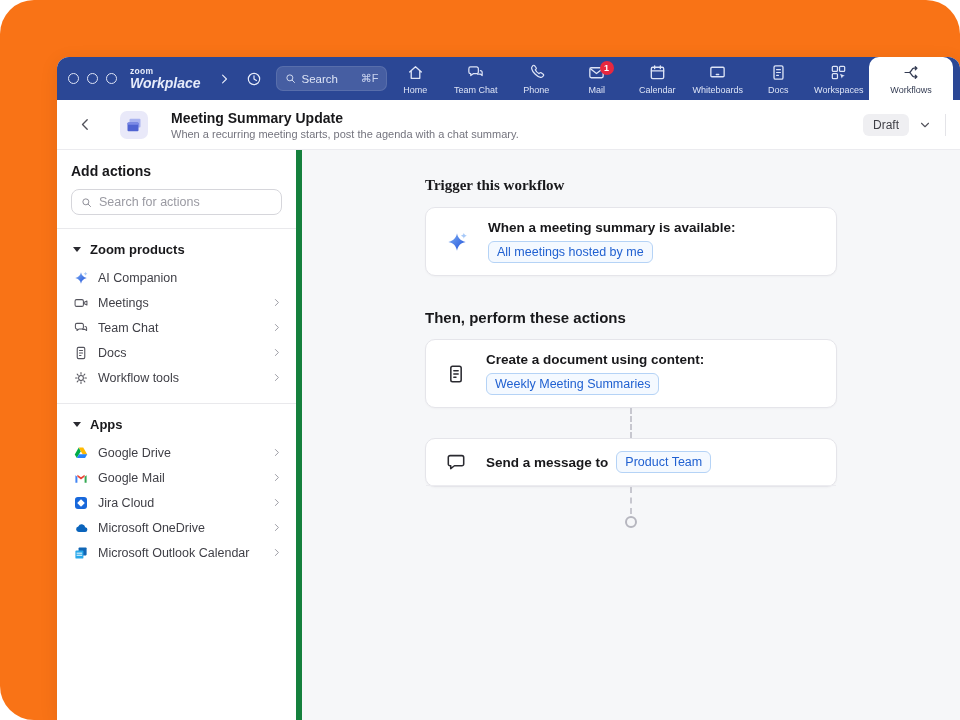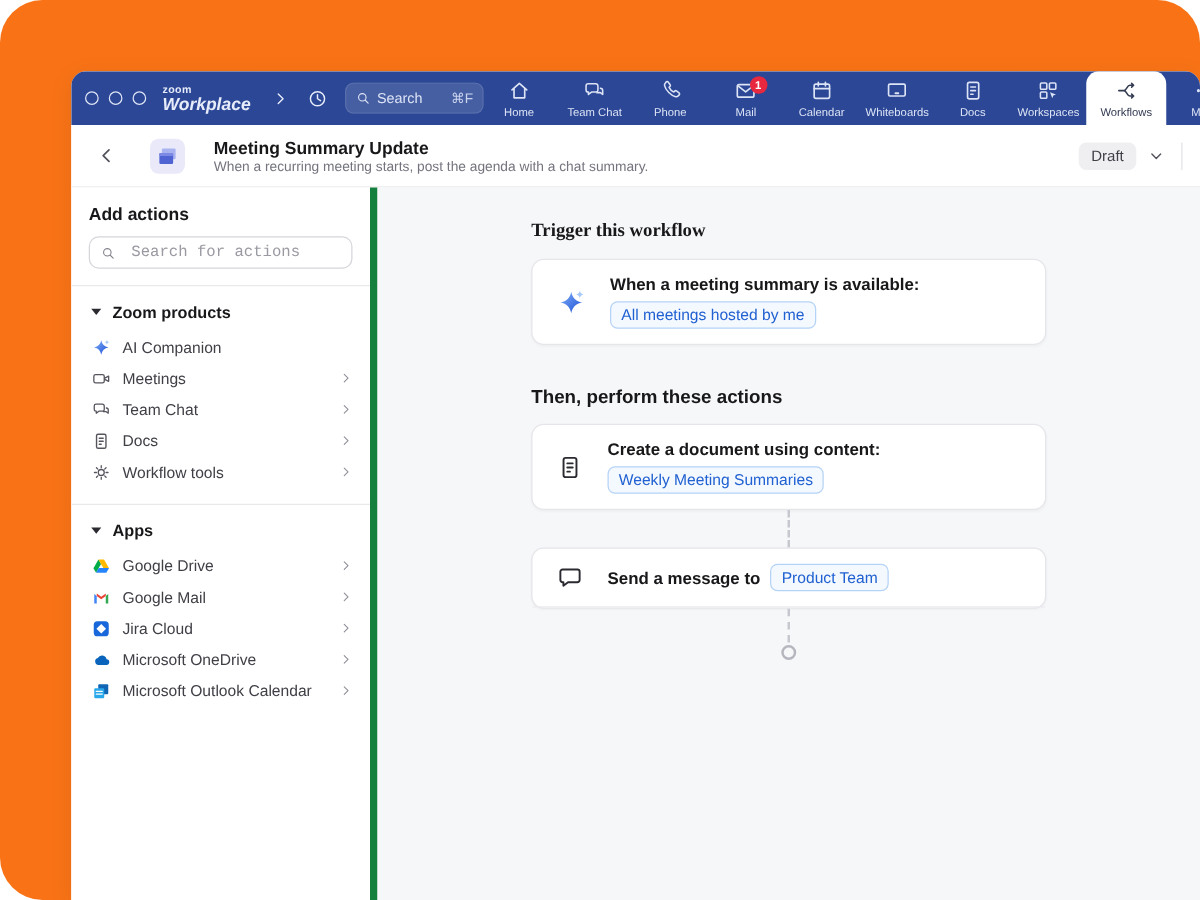--- a/index.html
+++ b/index.html
@@ -27,7 +27,7 @@
   .nav-item { width:60.5px; display:flex; flex-direction:column; align-items:center; justify-content:center;
               gap:3px; cursor:pointer; position:relative; color:#dde4f6; }
   .nav-item .lbl { font-size:9px; white-space:nowrap; }
-  .nav-item.active { background:#fff; border-radius:10px 10px 0 0; color:#333b52; width:64px; }
+  .nav-item.active { background:#fff; border-radius:10px 10px 0 0; color:#333b52; width:84px; }
   .badge { position:absolute; top:4px; left:33px; min-width:14px; height:14px; border-radius:8px;
            background:#e8283f; color:#fff; font-size:9px; font-weight:700; display:flex;
            align-items:center; justify-content:center; padding:0 3px; }

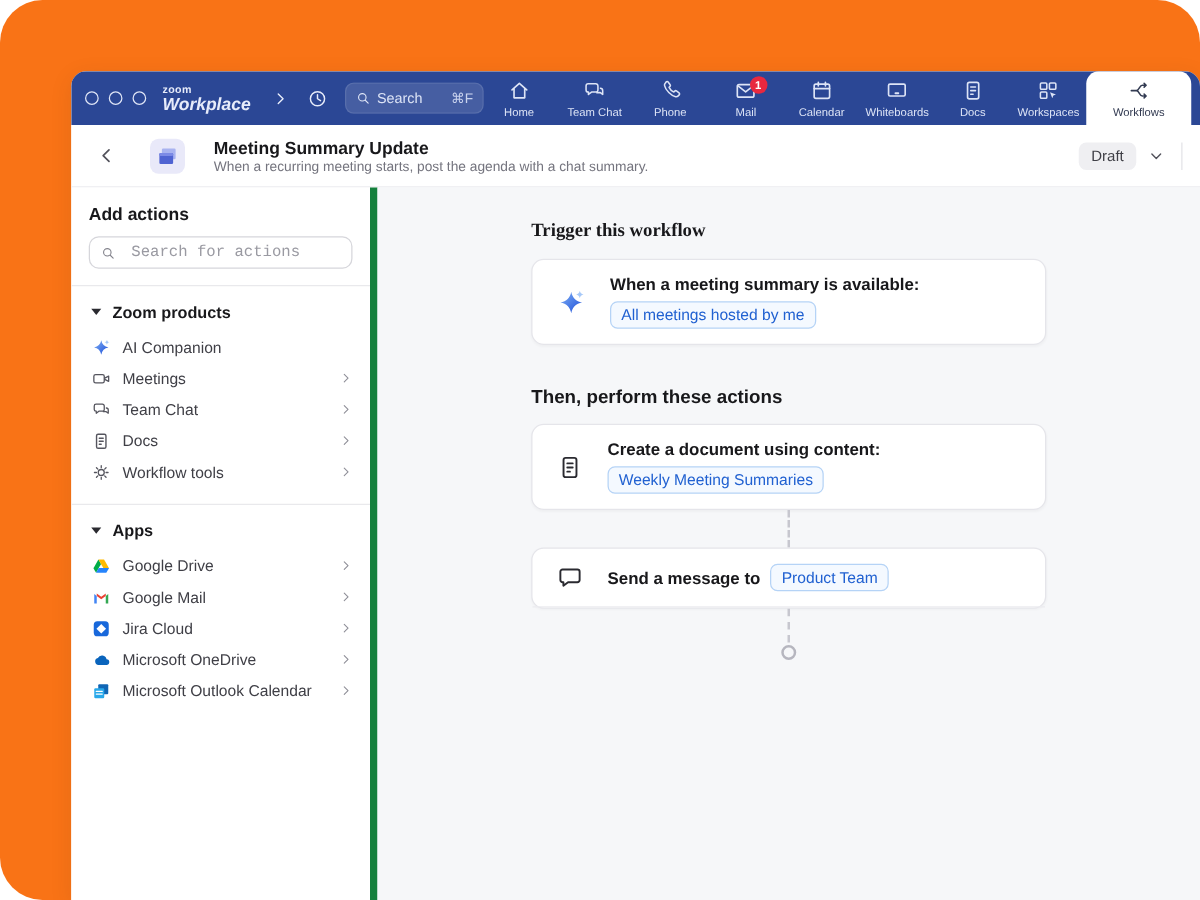--- a/index.html
+++ b/index.html
@@ -50,7 +50,7 @@
   .sidebar { flex:0 0 245px; background:#fff; border-right:6px solid #15803d; padding:13px 14px 0; overflow:hidden; }
   .sb-heading { font-size:14px; font-weight:700; color:#18181b; }
   .sb-search { margin-top:10px; height:26px; border:1px solid #d6d6db; border-radius:8px; display:flex;
-               align-items:center; gap:12px; padding:0 8px; color:#85858e;font-family:Liberation Mono, monospace; }
+               align-items:center; gap:6px; padding:0 8px; color:#85858e; }
   .sb-search input { border:none; outline:none; flex:1; font-size:12.5px; font-family:inherit; color:#3f3f46; min-width:0; background:transparent; }
   .sb-search input::placeholder { color:#9a9aa2; }
   .sb-divider { height:1px; background:#e9e9ec; margin:13px -14px 0; }

